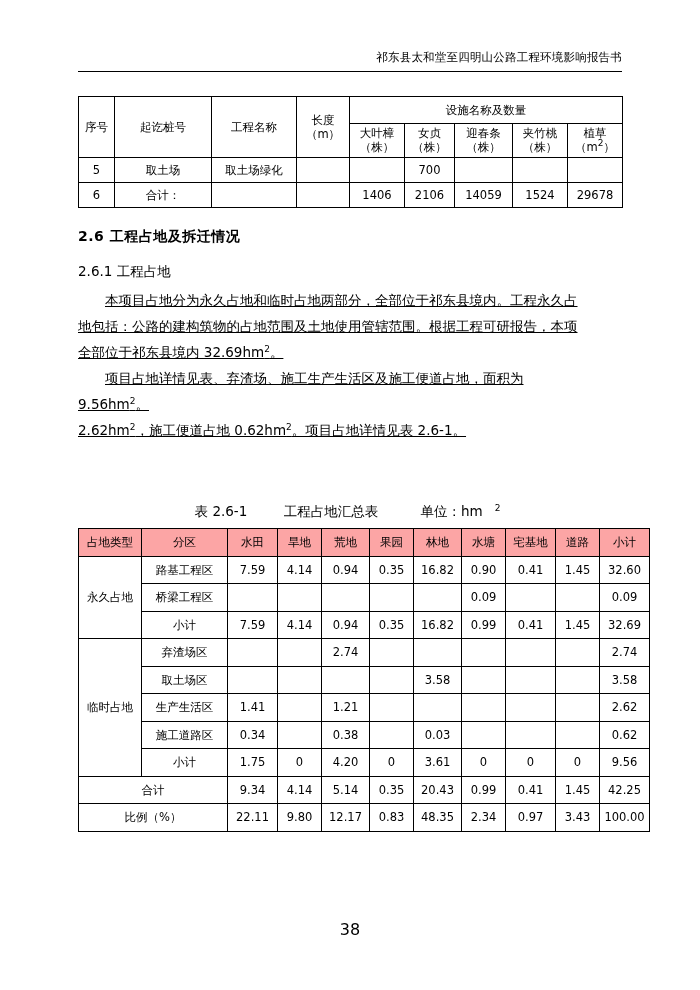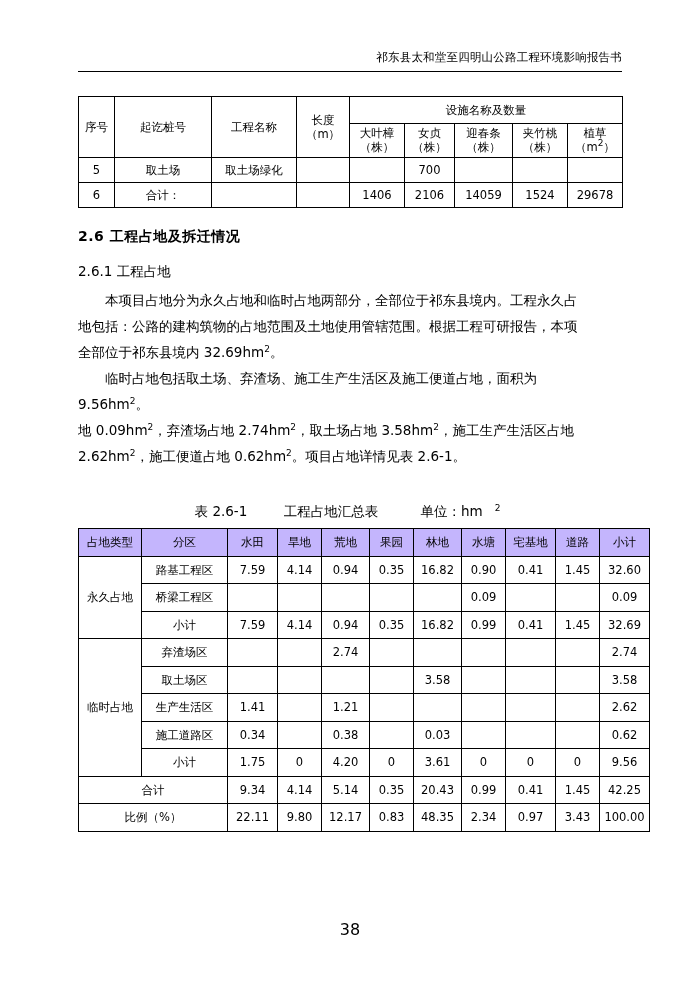--- a/index.html
+++ b/index.html
@@ -86,6 +86,7 @@
     line-height: 26px;
     text-align: justify;
     text-justify: inter-ideograph;
+    text-decoration: underline;
   }
   
   .tbl-cap {

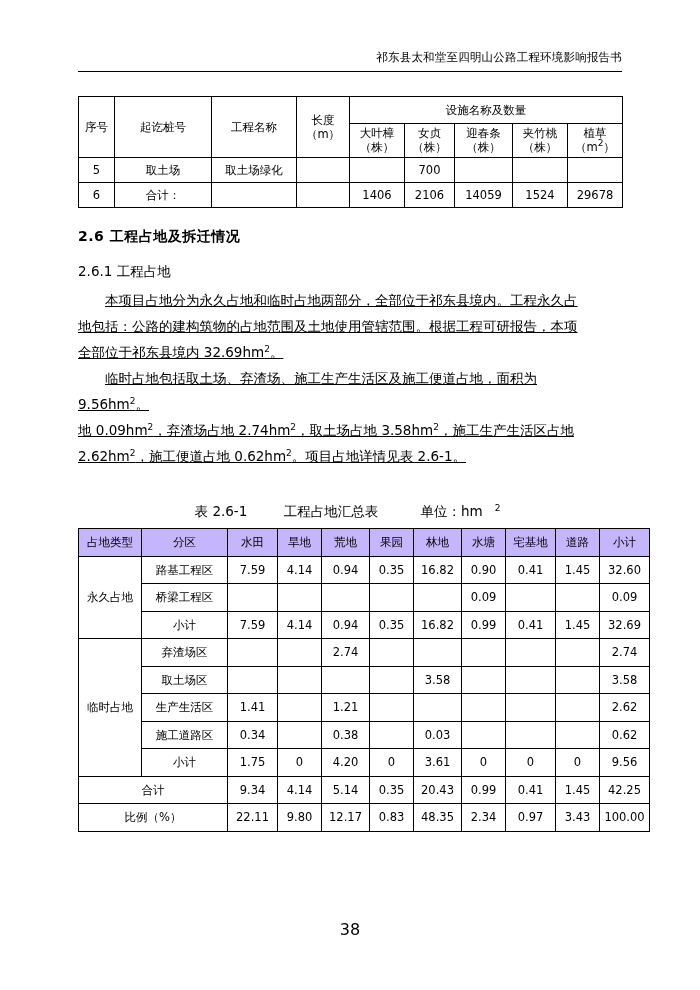--- a/index.html
+++ b/index.html
@@ -207,7 +207,7 @@
   </div>
 
   <div class="para" style="top:365px">
-    <div style="text-indent:27px">临时占地包括取土场、弃渣场、施工生产生活区及施工便道占地，面积为</div>
+    <div style="text-indent:27px">项目占地详情见表、弃渣场、施工生产生活区及施工便道占地，面积为</div>
     <div><span>9.56hm</span><span class="sub">2</span><span>。</span></div>
   </div>
 

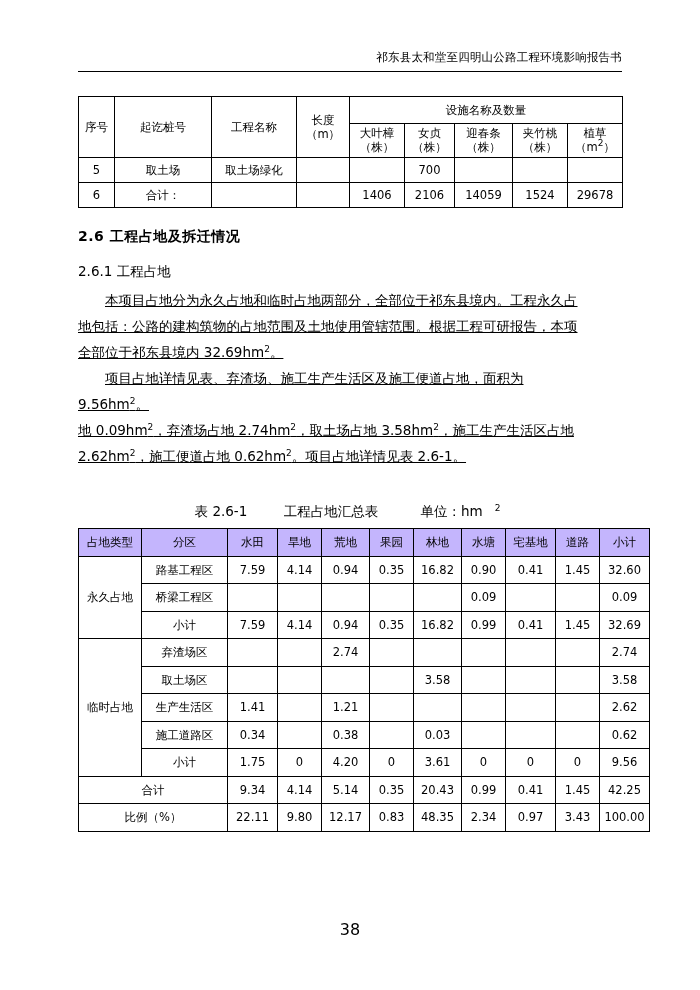--- a/index.html
+++ b/index.html
@@ -212,9 +212,6 @@
   </div>
 
   <div class="para" style="top:417px">
-    <div>
-      <span>地  0.09hm</span><span class="sub">2</span><span>，弃渣场占地  2.74hm</span><span class="sub">2</span><span>，取土场占地  3.58hm</span><span class="sub">2</span><span>，施工生产生活区占地</span>
-    </div>
     <div>
       <span>2.62hm</span><span class="sub">2</span><span>，施工便道占地 0.62hm</span><span class="sub">2</span><span>。项目占地详情见表 2.6-1。</span>
     </div>

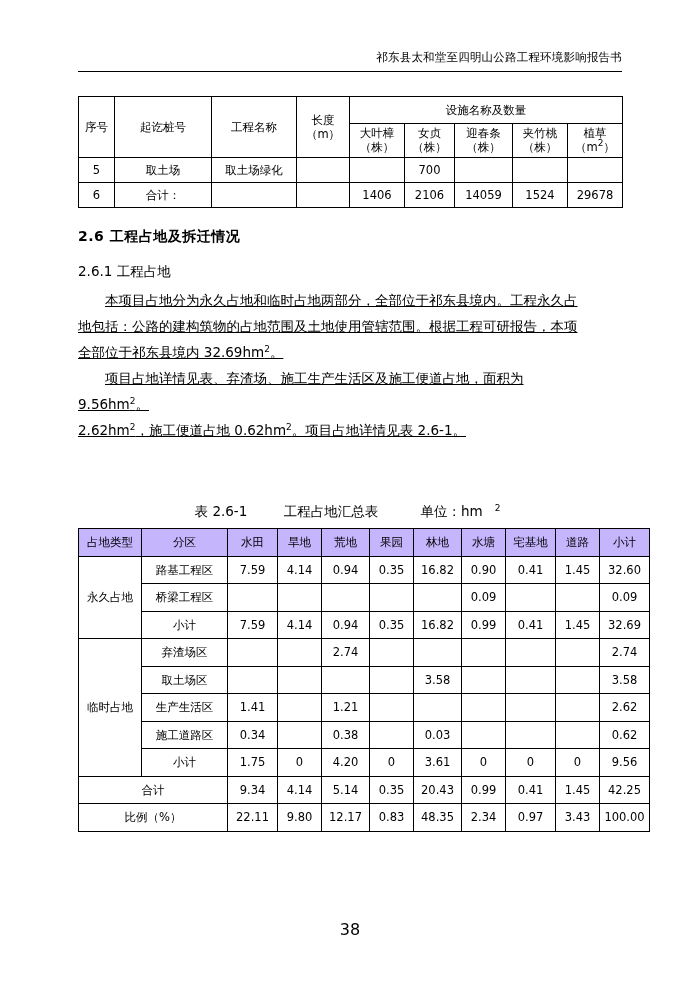--- a/index.html
+++ b/index.html
@@ -105,7 +105,7 @@
     width: 545px;
   }
   .tbl-main td { height: 22.5px; font-size: 11.5px; }
-  .tbl-main .hdr td { background: #c4b5fd; }
+  .tbl-main .hdr td { background: #fca5a5; }
   .tbl-main .vgroup { font-size: 11.5px; }
   
   .pageno {

